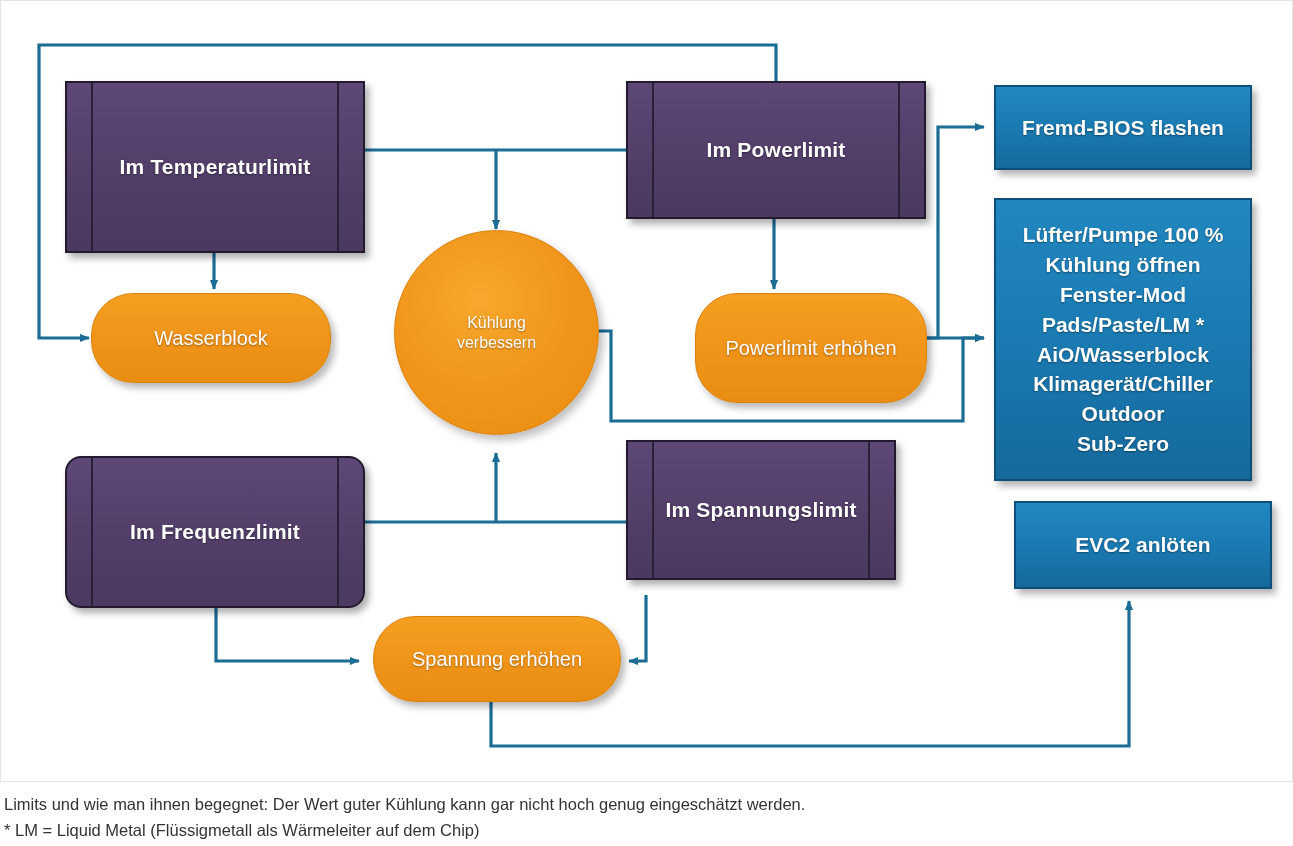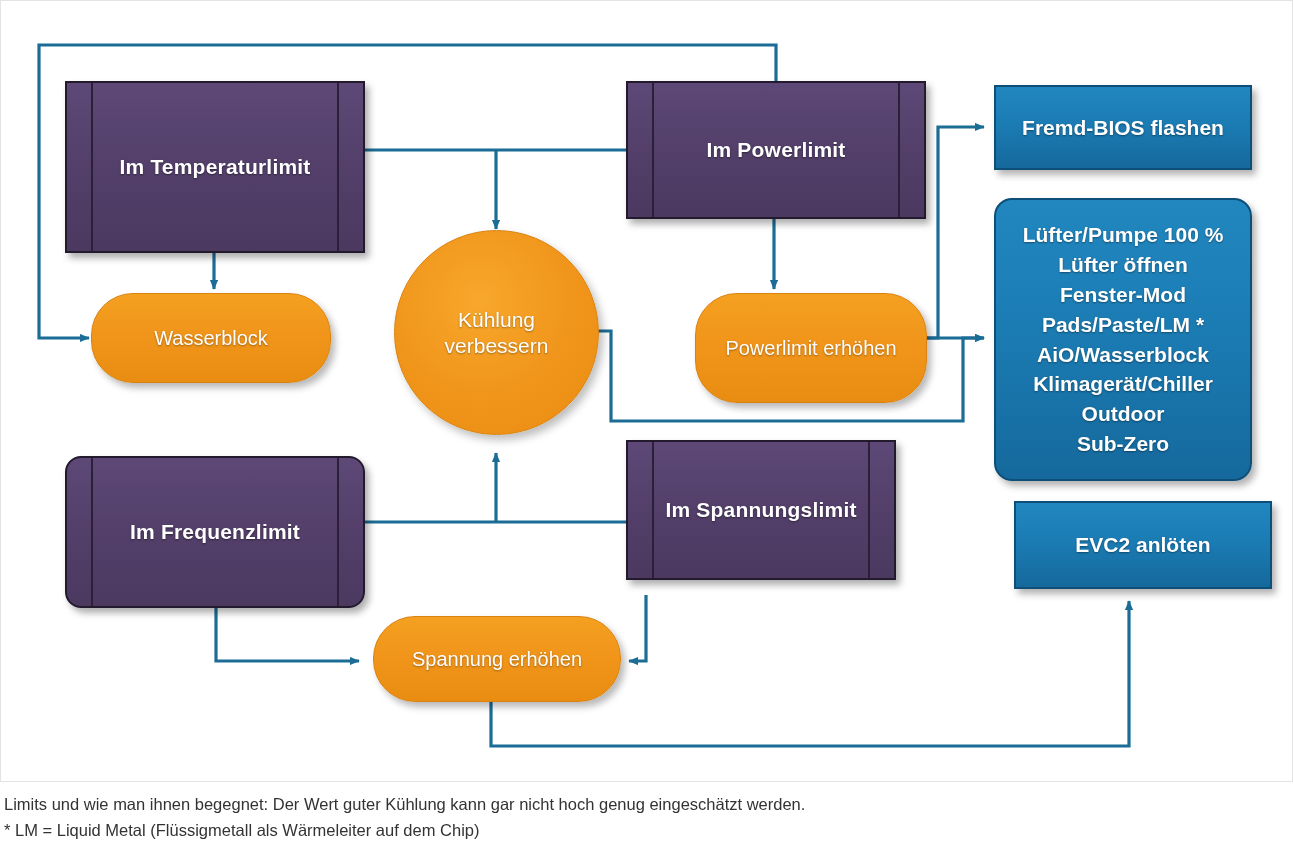--- a/index.html
+++ b/index.html
@@ -176,7 +176,7 @@
       <span>Fremd-BIOS flashen</span>
     </div>
 
-    <div class="node blue multi" style="left:993px;top:197px;width:258px;height:283px;flex-direction:column;border-radius:18px;">
+    <div class="node blue multi" style="left:993px;top:197px;width:258px;height:283px;flex-direction:column;">
       <span>Lüfter/Pumpe 100 %</span>
       <span>Lüfter öffnen</span>
       <span>Fenster-Mod</span>

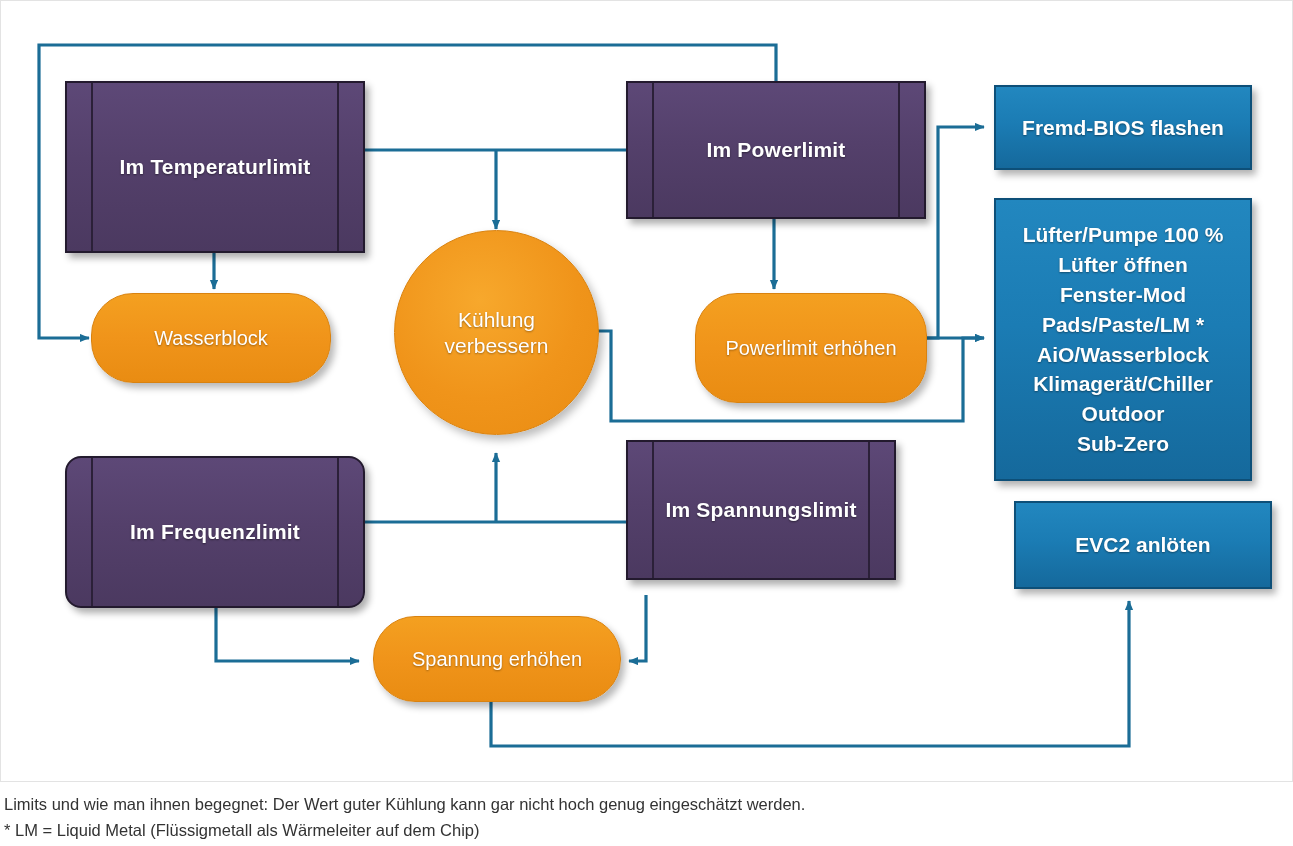--- a/index.html
+++ b/index.html
@@ -178,7 +178,7 @@
 
     <div class="node blue multi" style="left:993px;top:197px;width:258px;height:283px;flex-direction:column;">
       <span>Lüfter/Pumpe 100 %</span>
-      <span>Lüfter öffnen</span>
+      <span>Kühlung öffnen</span>
       <span>Fenster-Mod</span>
       <span>Pads/Paste/LM *</span>
       <span>AiO/Wasserblock</span>

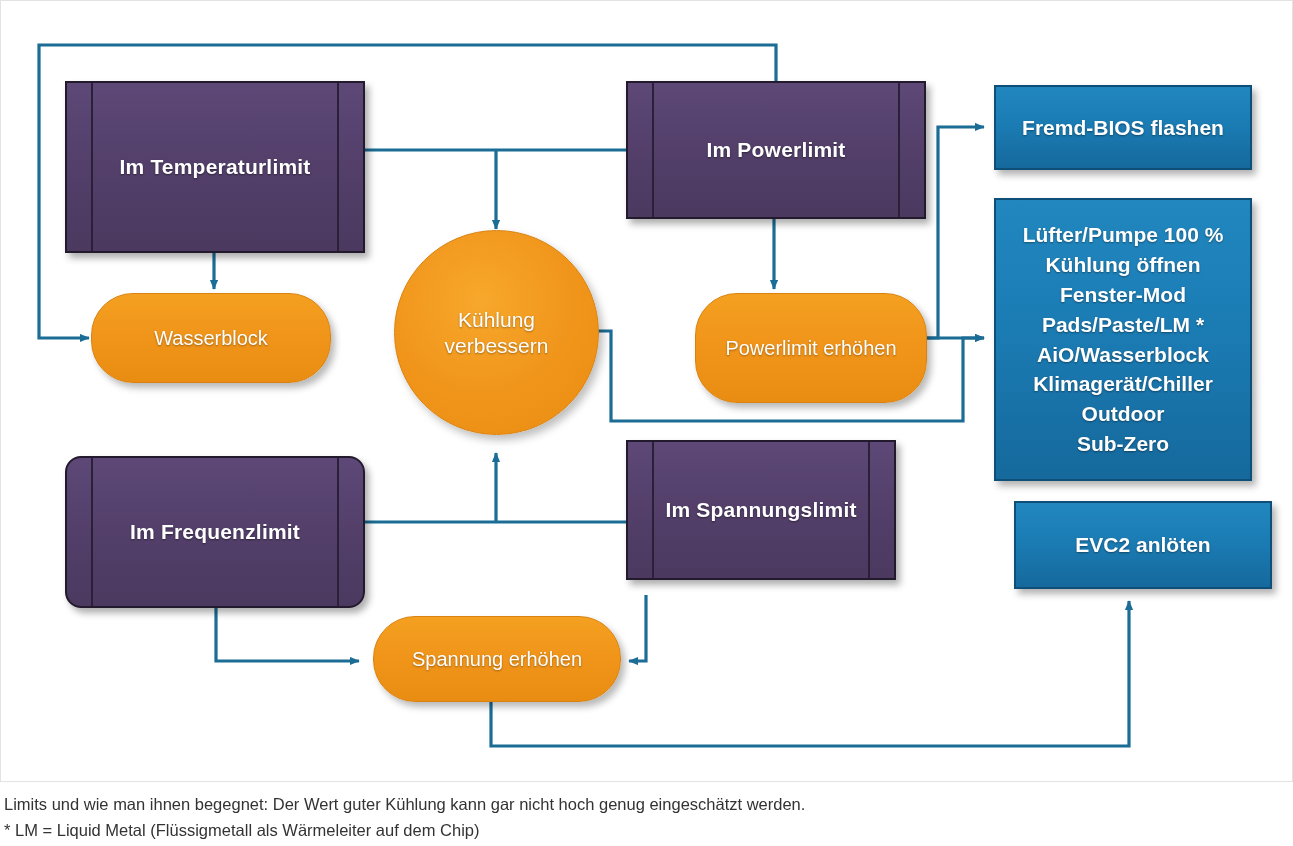--- a/index.html
+++ b/index.html
@@ -62,7 +62,7 @@
     border:1px solid #d9820f;
     border-radius:50%;
     box-shadow:4px 5px 8px rgba(0,0,0,0.26);
-    font-size:21px;
+    font-size:16px;
     line-height:1.22;
     text-shadow:0 1px 2px rgba(0,0,0,.35);
   }

